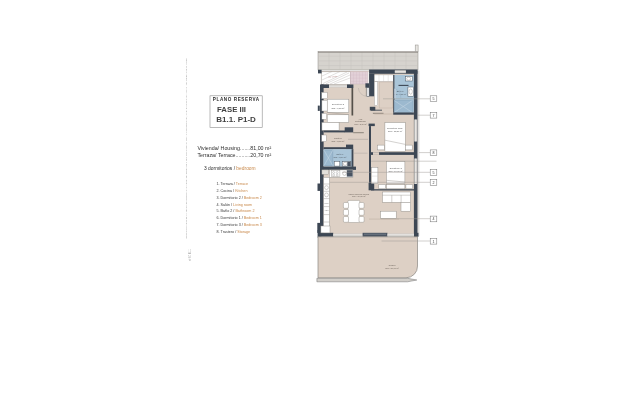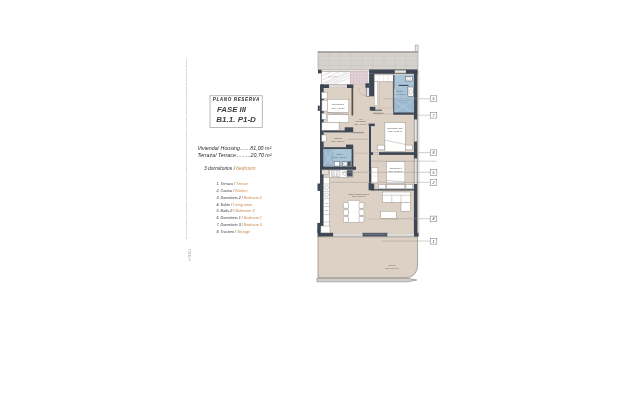--- a/index.html
+++ b/index.html
@@ -4,7 +4,7 @@
 <style>
   html,body{margin:0;padding:0;background:#ffffff;}
   #page{position:relative;width:631px;height:284px;background:#ffffff;overflow:hidden;
-        font-family:"Liberation Sans", sans-serif;font-style:italic;}
+        font-family:"Liberation Sans", sans-serif;}
   svg{position:absolute;top:0;left:0;}
   text{font-family:"Liberation Sans", sans-serif;}
 </style>

